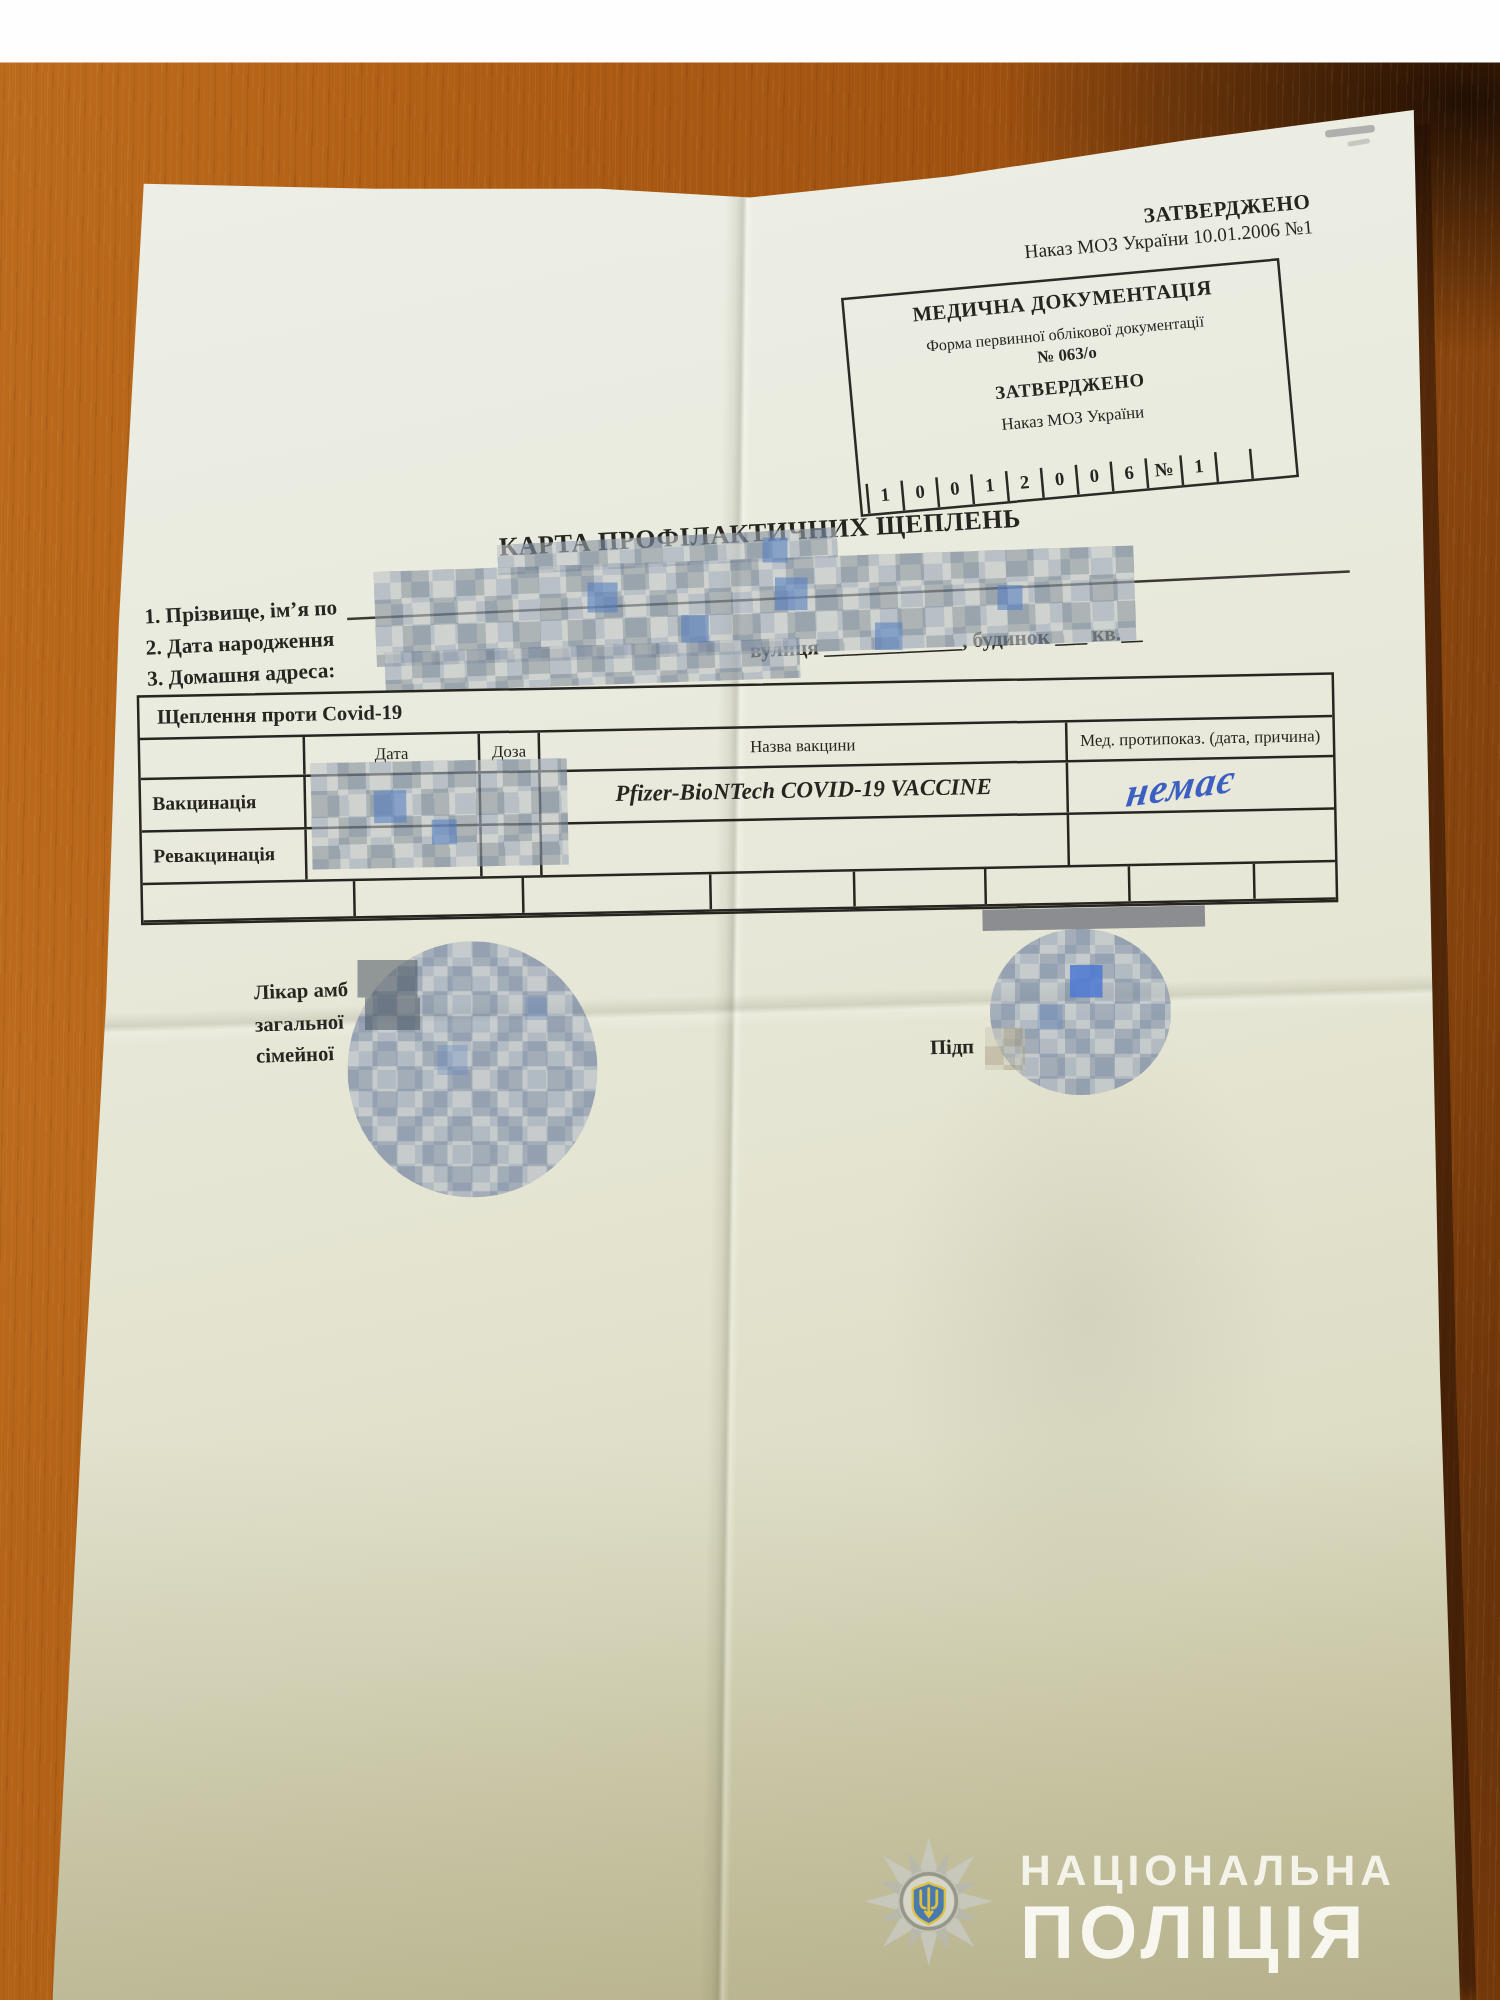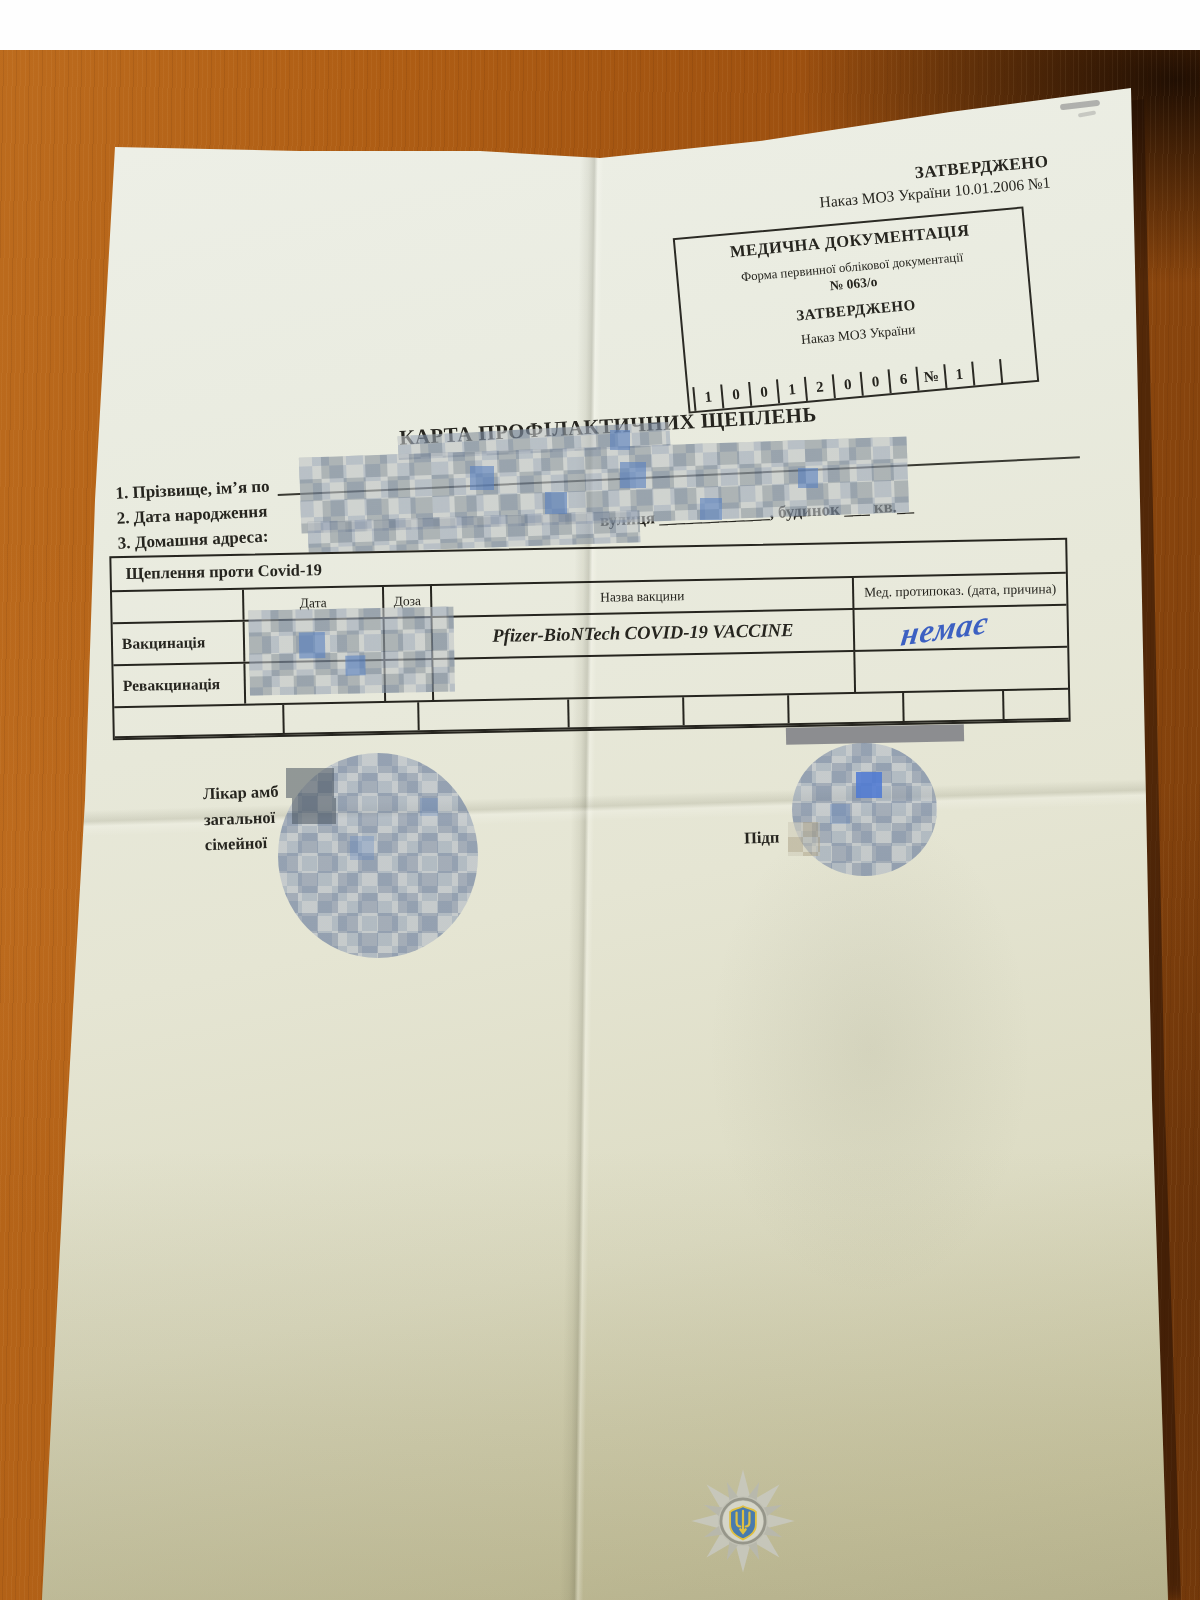--- a/index.html
+++ b/index.html
@@ -270,6 +270,10 @@
           <path d="M-3,9 L0,13 L3,9" fill="#e7c12f"></path>
         </g>
       </svg>
+      <div class="ptext">
+        <div class="p1">НАЦІОНАЛЬНА</div>
+        <div class="p2">ПОЛІЦІЯ</div>
+      </div>
     </div>
   </div>
 </div>

